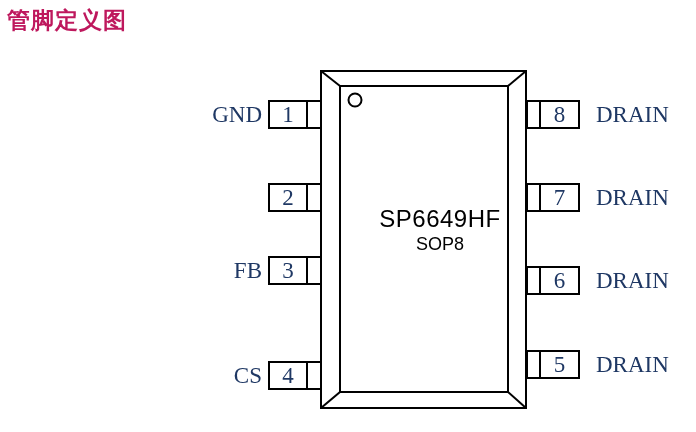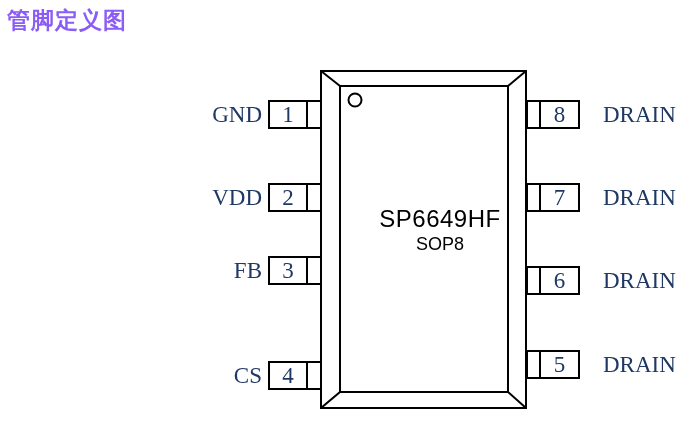--- a/index.html
+++ b/index.html
@@ -12,7 +12,7 @@
   .page-title {
     position:absolute; left:7px; top:8px;
     font-size:23px; line-height:26px; font-weight:bold;
-    color:#8b5cf6; letter-spacing:1px;
+    color:#be185d; letter-spacing:1px;
     font-family:"Liberation Serif", serif;
     text-align:center;
   }

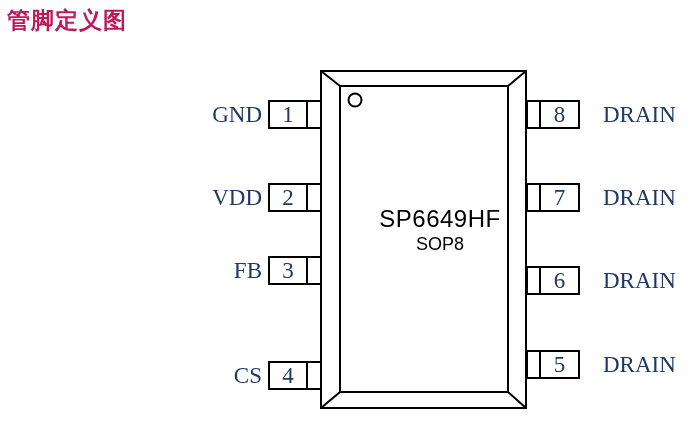--- a/index.html
+++ b/index.html
@@ -40,7 +40,7 @@
     white-space:nowrap;
   }
   .left  .pin-label { margin-right:6px; }
-  .right .pin-label { margin-left:23px;  }
+  .right .pin-label { margin-left:16px;  }
   .pin-box {
     width:54px; height:29px; box-sizing:border-box;
     border:2px solid var(--outline, #000);

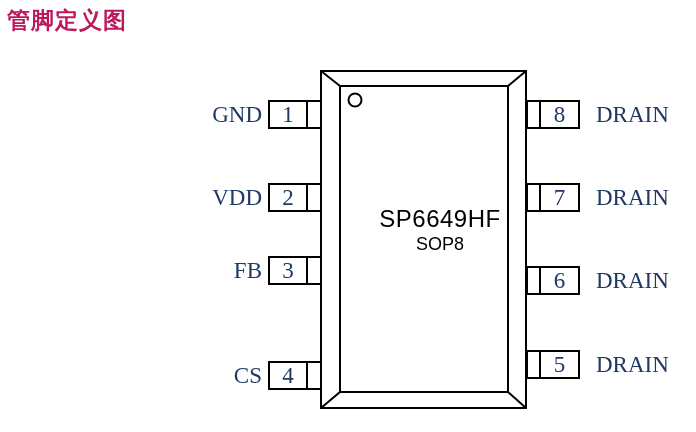--- a/index.html
+++ b/index.html
@@ -87,7 +87,6 @@
   </div>
 </div>
 <div class="pin-row left" style="top:183px">
-  <span class="pin-label">VDD</span>
   <div class="pin-box">
     <div class="pin-cell-num">2</div>
     <div class="pin-cell-stub"></div>

